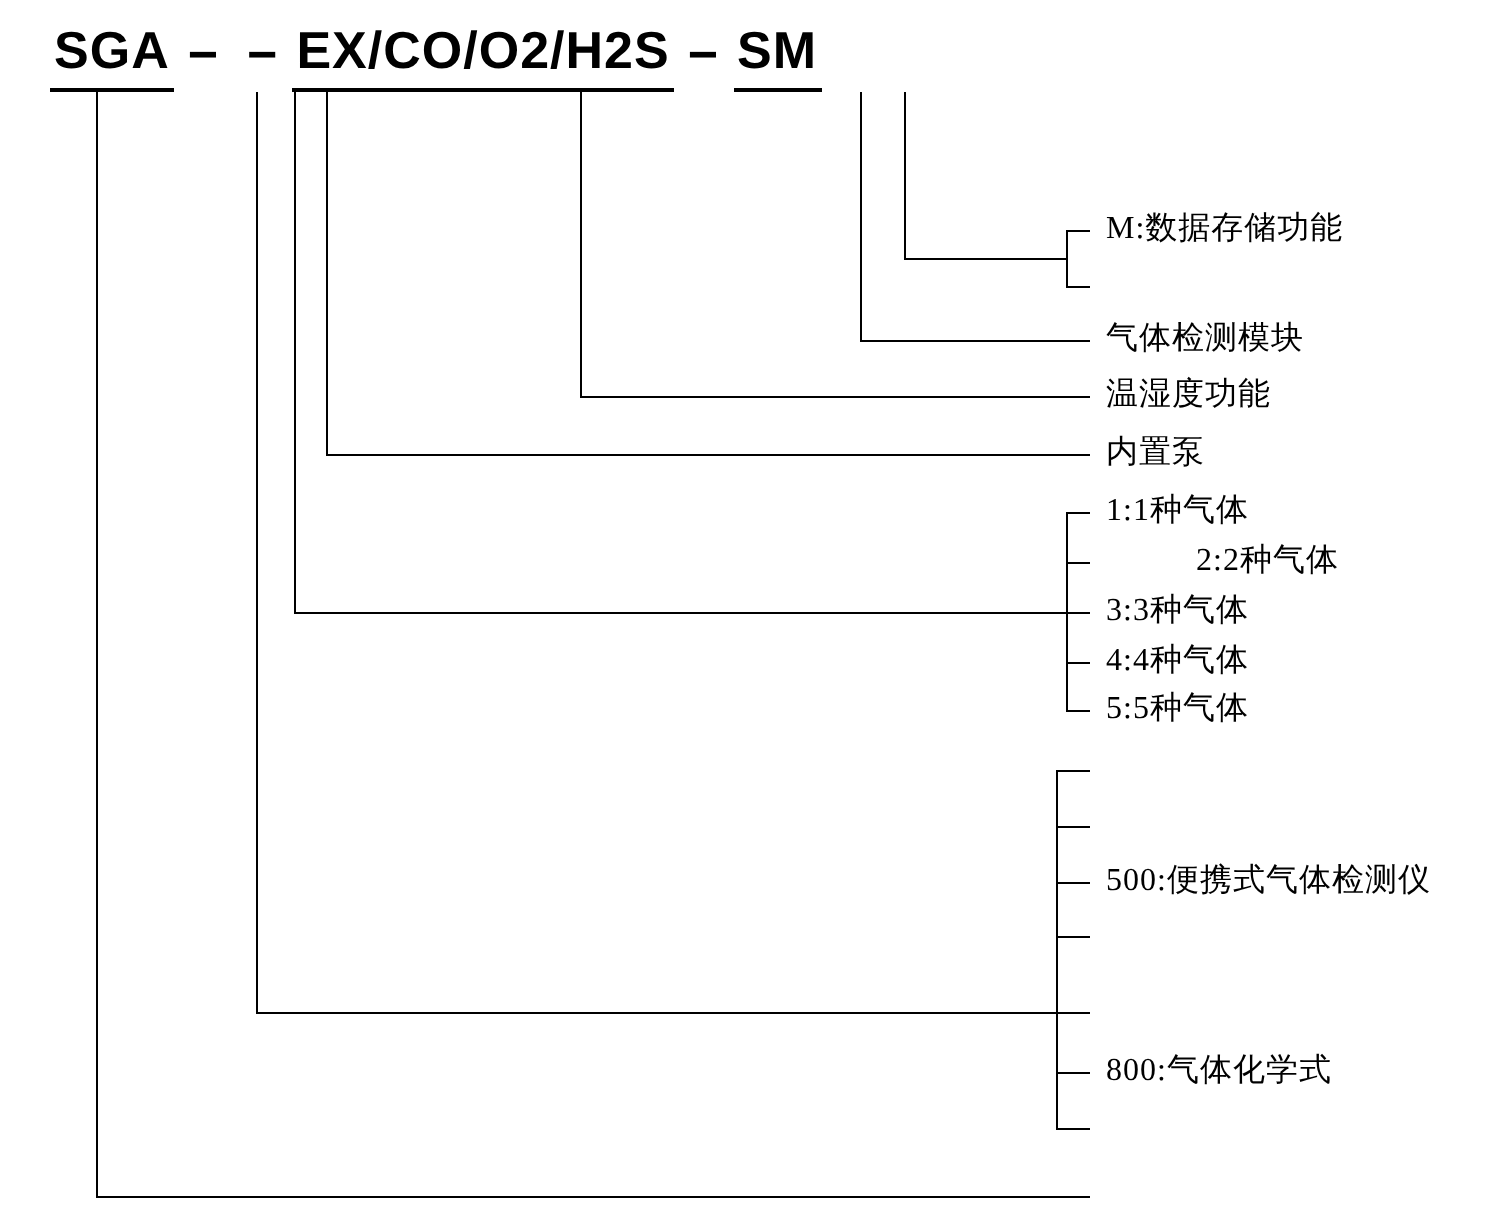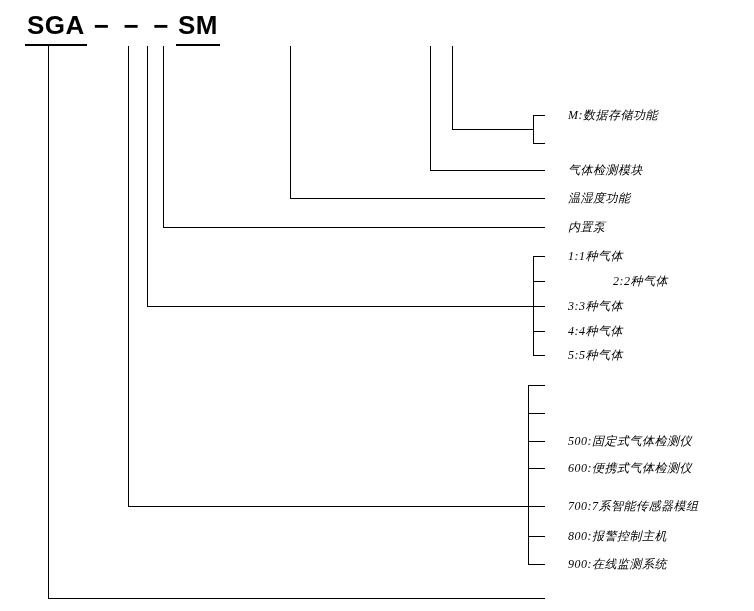--- a/index.html
+++ b/index.html
@@ -21,7 +21,7 @@
     left: 25px;
     top: 10px;
     display: flex;
-    align-items: center;
+    align-items: flex-end;
     font-family: "Liberation Sans", sans-serif;
     font-weight: bold;
     font-size: 26px;

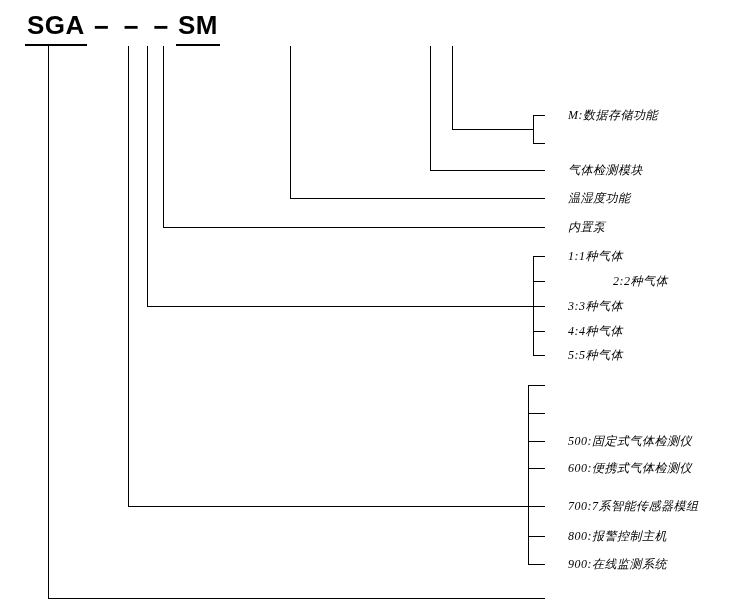--- a/index.html
+++ b/index.html
@@ -66,6 +66,7 @@
     <span class="seg">SGA</span>
     <span class="sep">−</span>
     <span class="sep">−</span>
+    <span class="seg">EX/CO/O2/H2S</span>
     <span class="sep">−</span>
     <span class="seg">SM</span>
   </div>

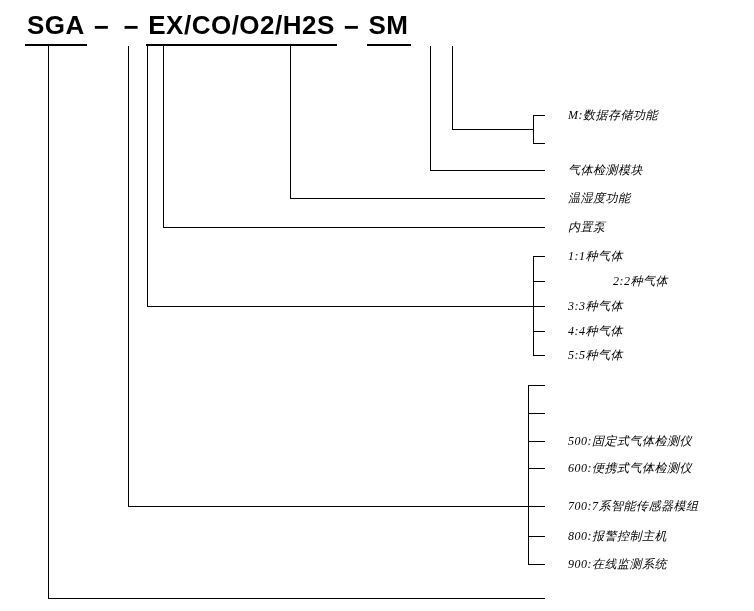--- a/index.html
+++ b/index.html
@@ -48,13 +48,12 @@
   }
   .label {
     position: absolute;
-    left: 568px;
+    left: 553px;
     height: 20px;
     line-height: 20px;
-    font-size: 12px;
+    font-size: 16px;
     white-space: nowrap;
     letter-spacing: 0.5px;
-    font-style: italic;
   }
 </style>
 </head>

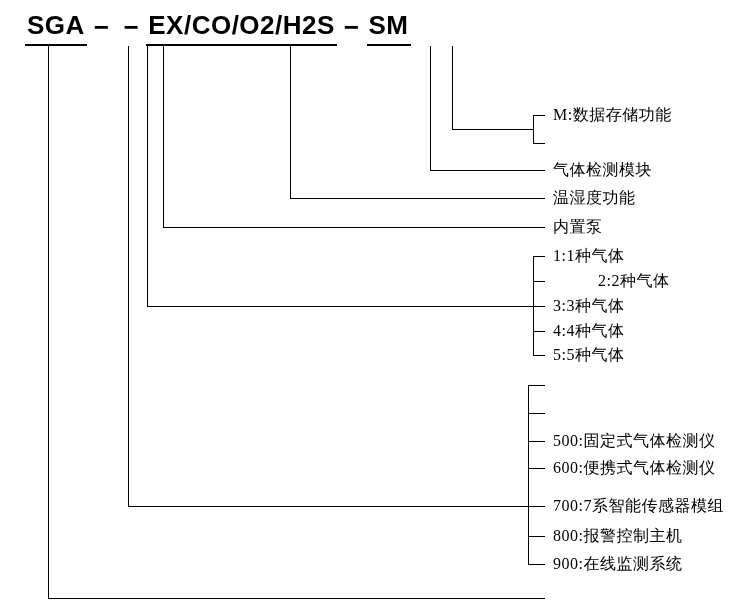--- a/index.html
+++ b/index.html
@@ -115,7 +115,7 @@
   <div class="label" style="top:296px;">3:3种气体</div>
   <div class="label" style="top:321px;">4:4种气体</div>
   <div class="label" style="top:345px;">5:5种气体</div>
-  <div class="label" style="top:431px;">500:固定式气体检测仪</div>
+  <div class="label" style="top:431px;">500:便携式气体检测仪</div>
   <div class="label" style="top:458px;">600:便携式气体检测仪</div>
   <div class="label" style="top:496px;">700:7系智能传感器模组</div>
   <div class="label" style="top:526px;">800:报警控制主机</div>

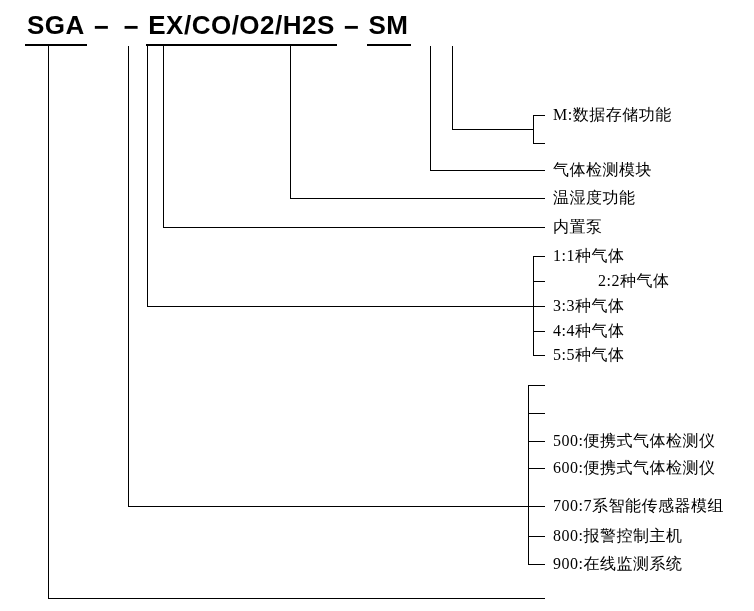--- a/index.html
+++ b/index.html
@@ -116,7 +116,6 @@
   <div class="label" style="top:321px;">4:4种气体</div>
   <div class="label" style="top:345px;">5:5种气体</div>
   <div class="label" style="top:431px;">500:便携式气体检测仪</div>
-  <div class="label" style="top:458px;">600:便携式气体检测仪</div>
   <div class="label" style="top:496px;">700:7系智能传感器模组</div>
   <div class="label" style="top:526px;">800:报警控制主机</div>
   <div class="label" style="top:554px;">900:在线监测系统</div>

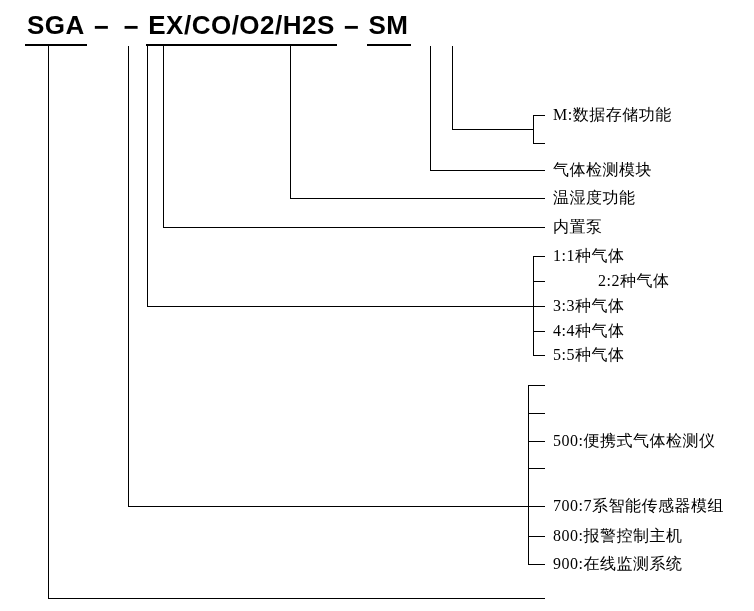--- a/index.html
+++ b/index.html
@@ -116,7 +116,6 @@
   <div class="label" style="top:321px;">4:4种气体</div>
   <div class="label" style="top:345px;">5:5种气体</div>
   <div class="label" style="top:431px;">500:便携式气体检测仪</div>
-  <div class="label" style="top:496px;">700:7系智能传感器模组</div>
   <div class="label" style="top:526px;">800:报警控制主机</div>
   <div class="label" style="top:554px;">900:在线监测系统</div>
 

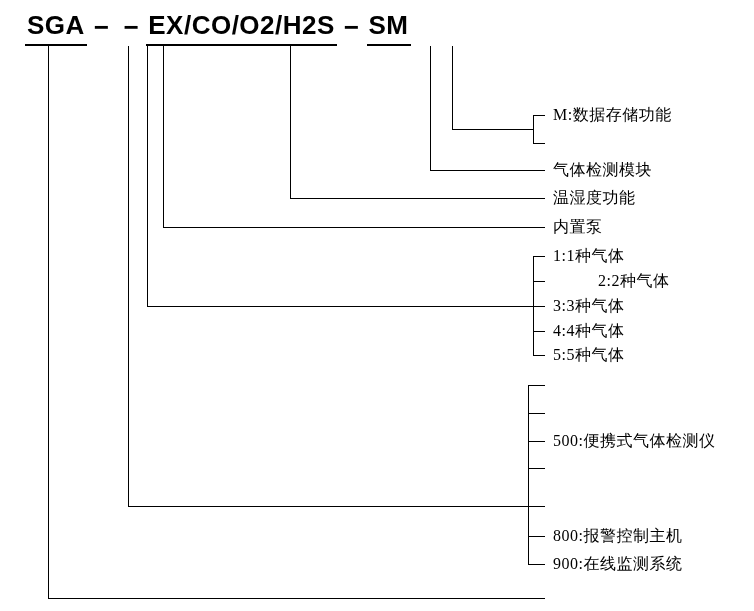--- a/index.html
+++ b/index.html
@@ -116,7 +116,7 @@
   <div class="label" style="top:321px;">4:4种气体</div>
   <div class="label" style="top:345px;">5:5种气体</div>
   <div class="label" style="top:431px;">500:便携式气体检测仪</div>
-  <div class="label" style="top:526px;">800:报警控制主机</div>
+  <div class="label" style="top:526px;">800:气体化学式</div>
   <div class="label" style="top:554px;">900:在线监测系统</div>
 
 </div>

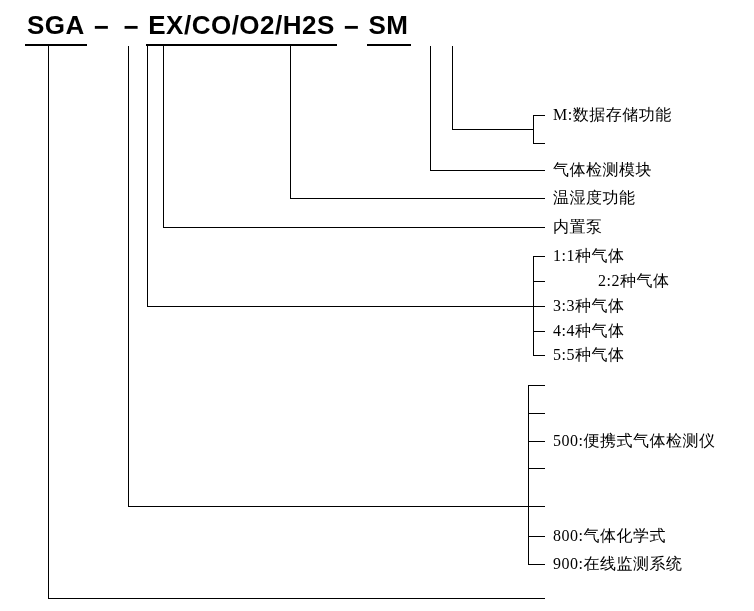--- a/index.html
+++ b/index.html
@@ -117,7 +117,6 @@
   <div class="label" style="top:345px;">5:5种气体</div>
   <div class="label" style="top:431px;">500:便携式气体检测仪</div>
   <div class="label" style="top:526px;">800:气体化学式</div>
-  <div class="label" style="top:554px;">900:在线监测系统</div>
 
 </div>
 

